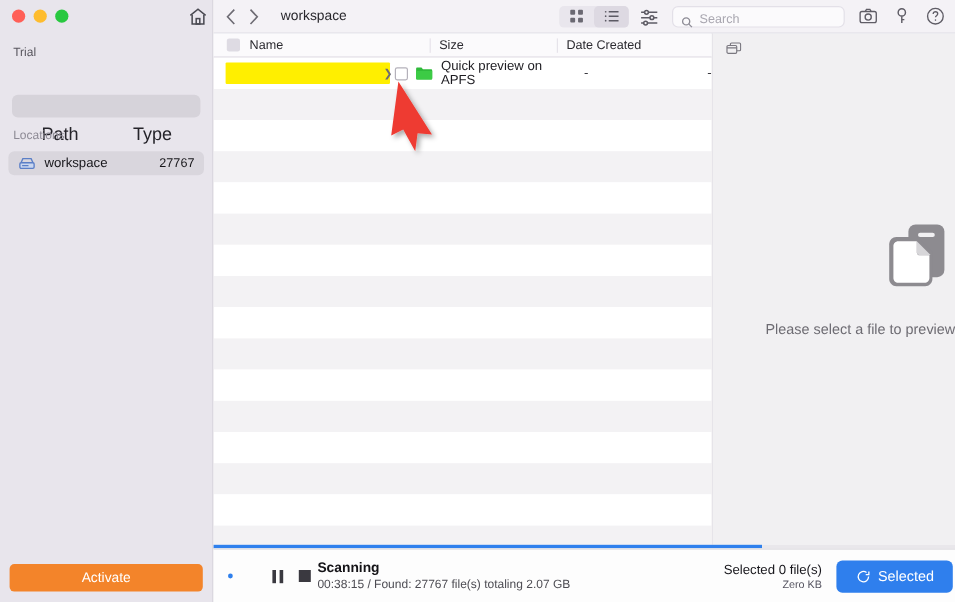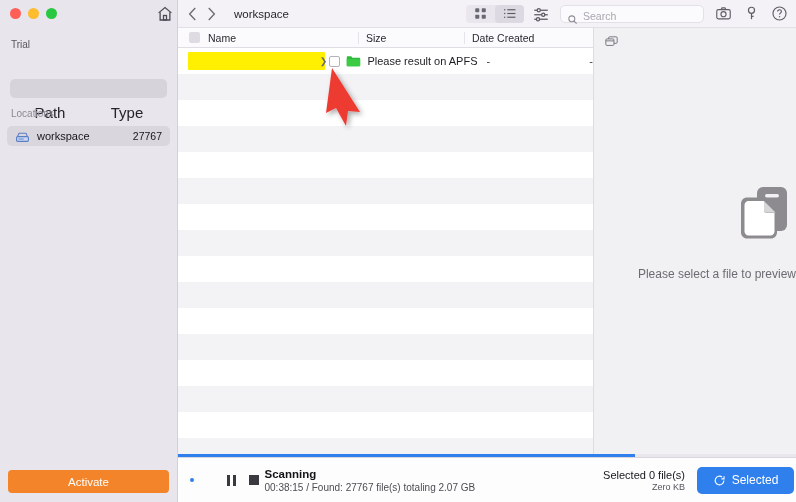--- a/index.html
+++ b/index.html
@@ -358,7 +358,7 @@
                 <path d="M1 5.6h17.9v7.9c0 .8-.6 1.4-1.4 1.4H2.4C1.6 14.9 1 14.3 1 13.5z" fill="#3ccb45"></path>
               </svg>
             </span>
-            <span class="rname">Please result on APFS</span>
+            <span class="rname">Quick preview on APFS</span>
             <span class="rsize">-</span>
             <span class="rdate">-</span>
           </div>

